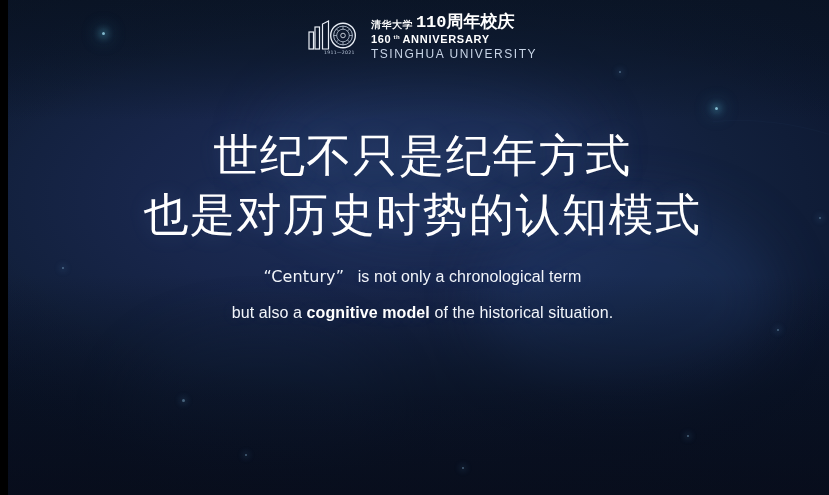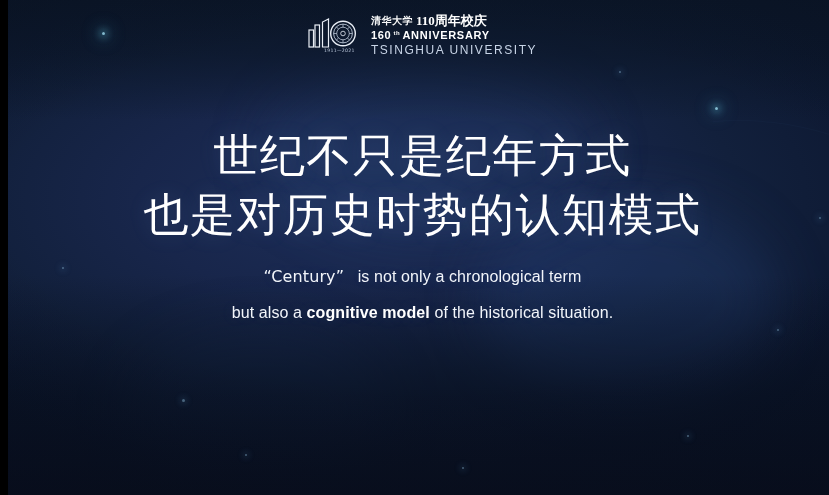--- a/index.html
+++ b/index.html
@@ -113,8 +113,8 @@
     opacity: 0.97;
   }
   .logo-cn-main {
-    font-family: Liberation Serif, serif;
-    font-size: 13px;
+    font-family: Liberation Mono, monospace;
+    font-size: 17px;
     font-weight: 700;
     letter-spacing: 0px;
   }

